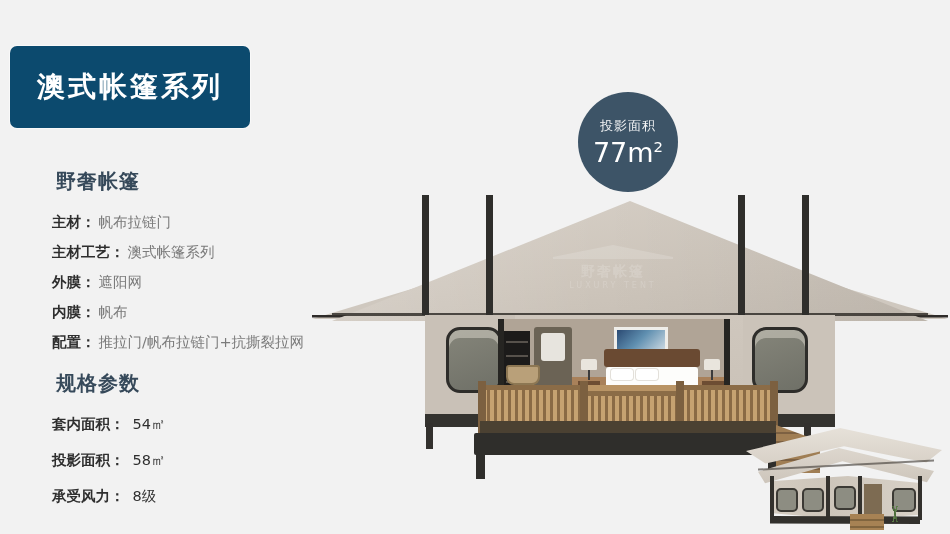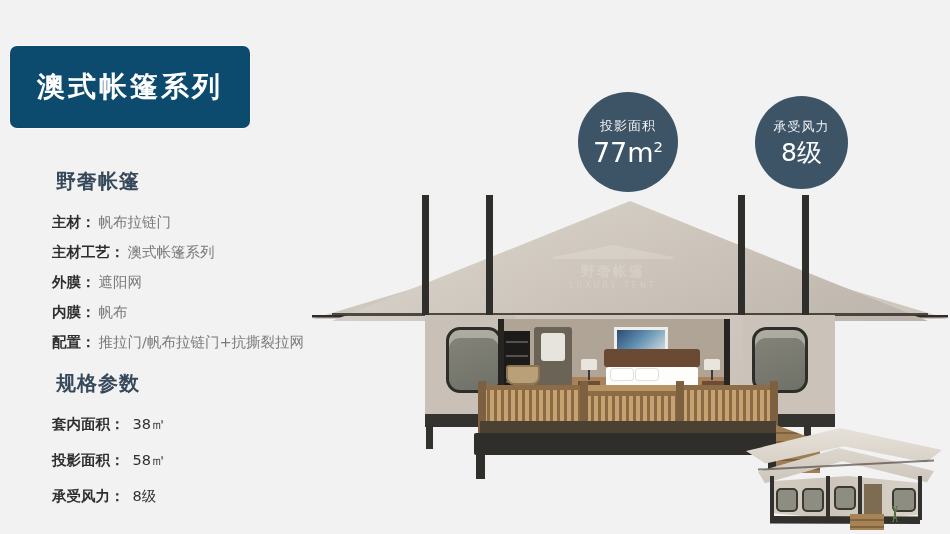--- a/index.html
+++ b/index.html
@@ -238,10 +238,6 @@
   <div class="stat" id="stat-1">
     <span class="lbl">投影面积</span>
     <span class="val"><span>77m</span><sup>2</sup></span>
-  </div>
-  <div class="stat" id="stat-2">
-    <span class="lbl">承受风力</span>
-    <span class="val"><span>8级</span><sup></sup></span>
   </div>
 
   <div class="tent-main">

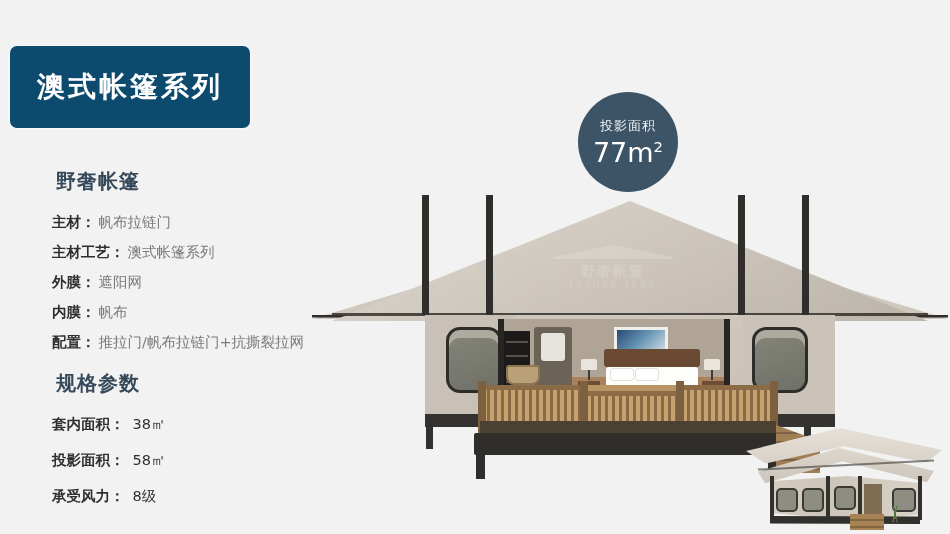--- a/index.html
+++ b/index.html
@@ -229,7 +229,7 @@
   <div class="panel" id="spec-params">
     <div class="sec-head">规格参数</div>
     <ul class="plist spec">
-      <li><span class="k">套内面积：</span><span class="v">38㎡</span></li>
+      <li><span class="k">套内面积：</span><span class="v">54㎡</span></li>
       <li><span class="k">投影面积：</span><span class="v">58㎡</span></li>
       <li><span class="k">承受风力：</span><span class="v">8级</span></li>
     </ul>

